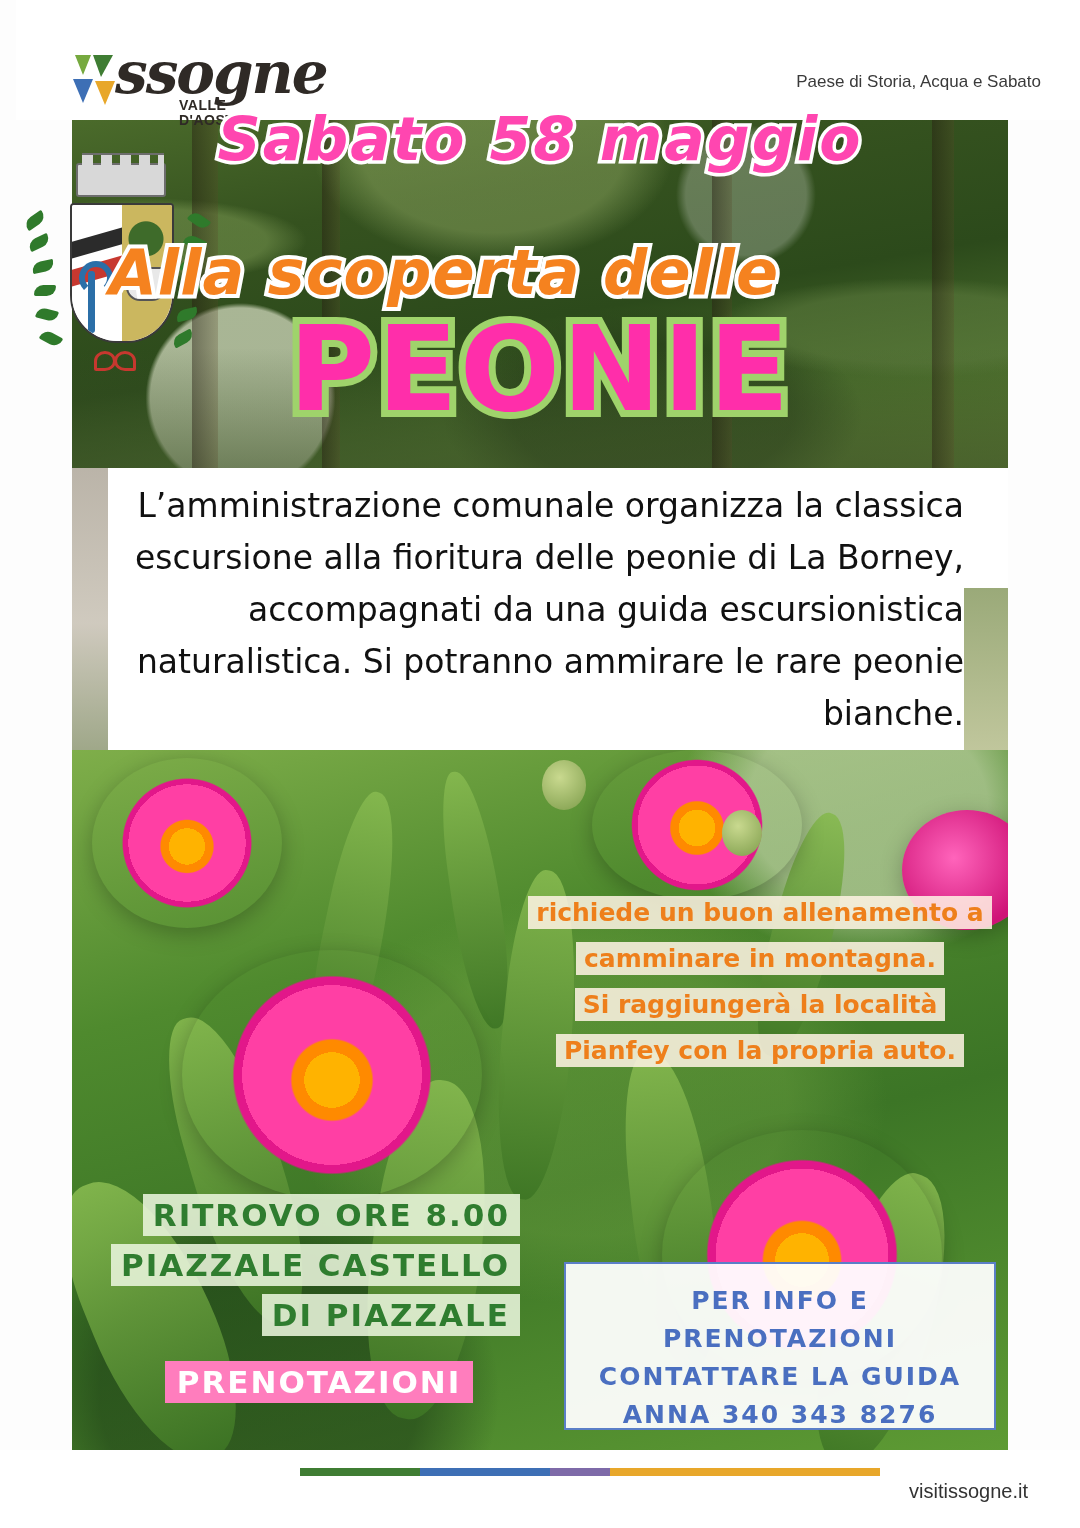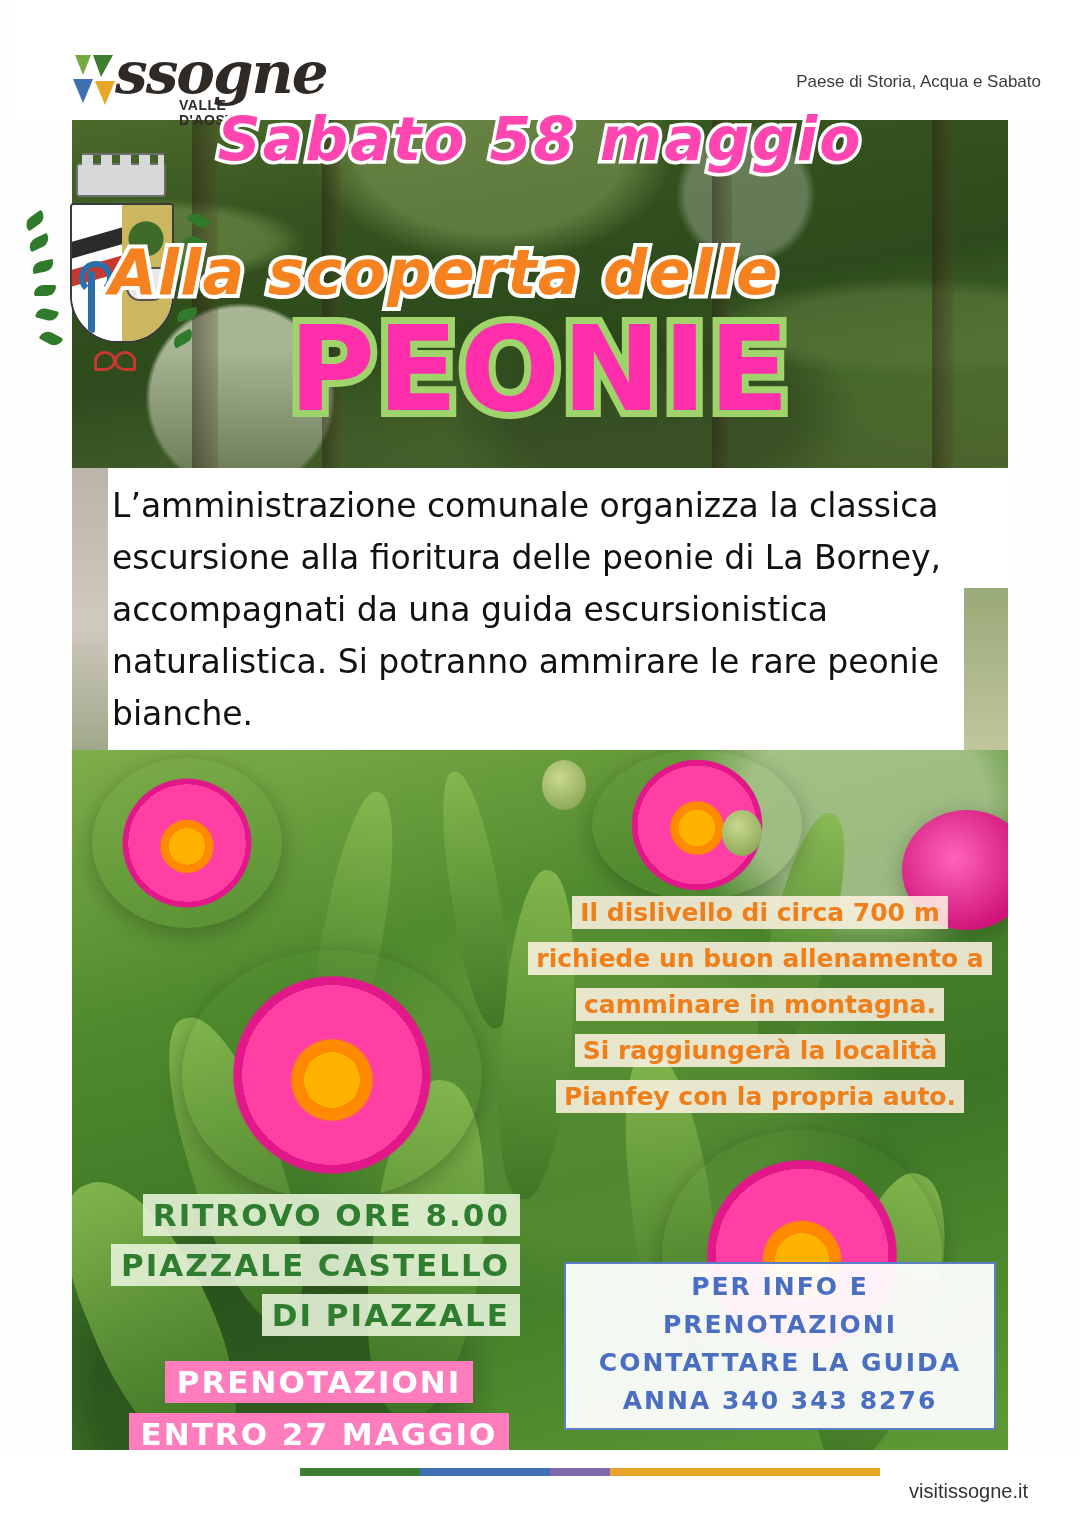--- a/index.html
+++ b/index.html
@@ -200,7 +200,7 @@
   }
   .desc-text {
     position: absolute; left: 40px; right: 44px; top: 12px;
-    text-align: left;
+    text-align: right;
     font-family: "DejaVu Sans", sans-serif;
     font-size: 33px; line-height: 52px;
     color: #111;

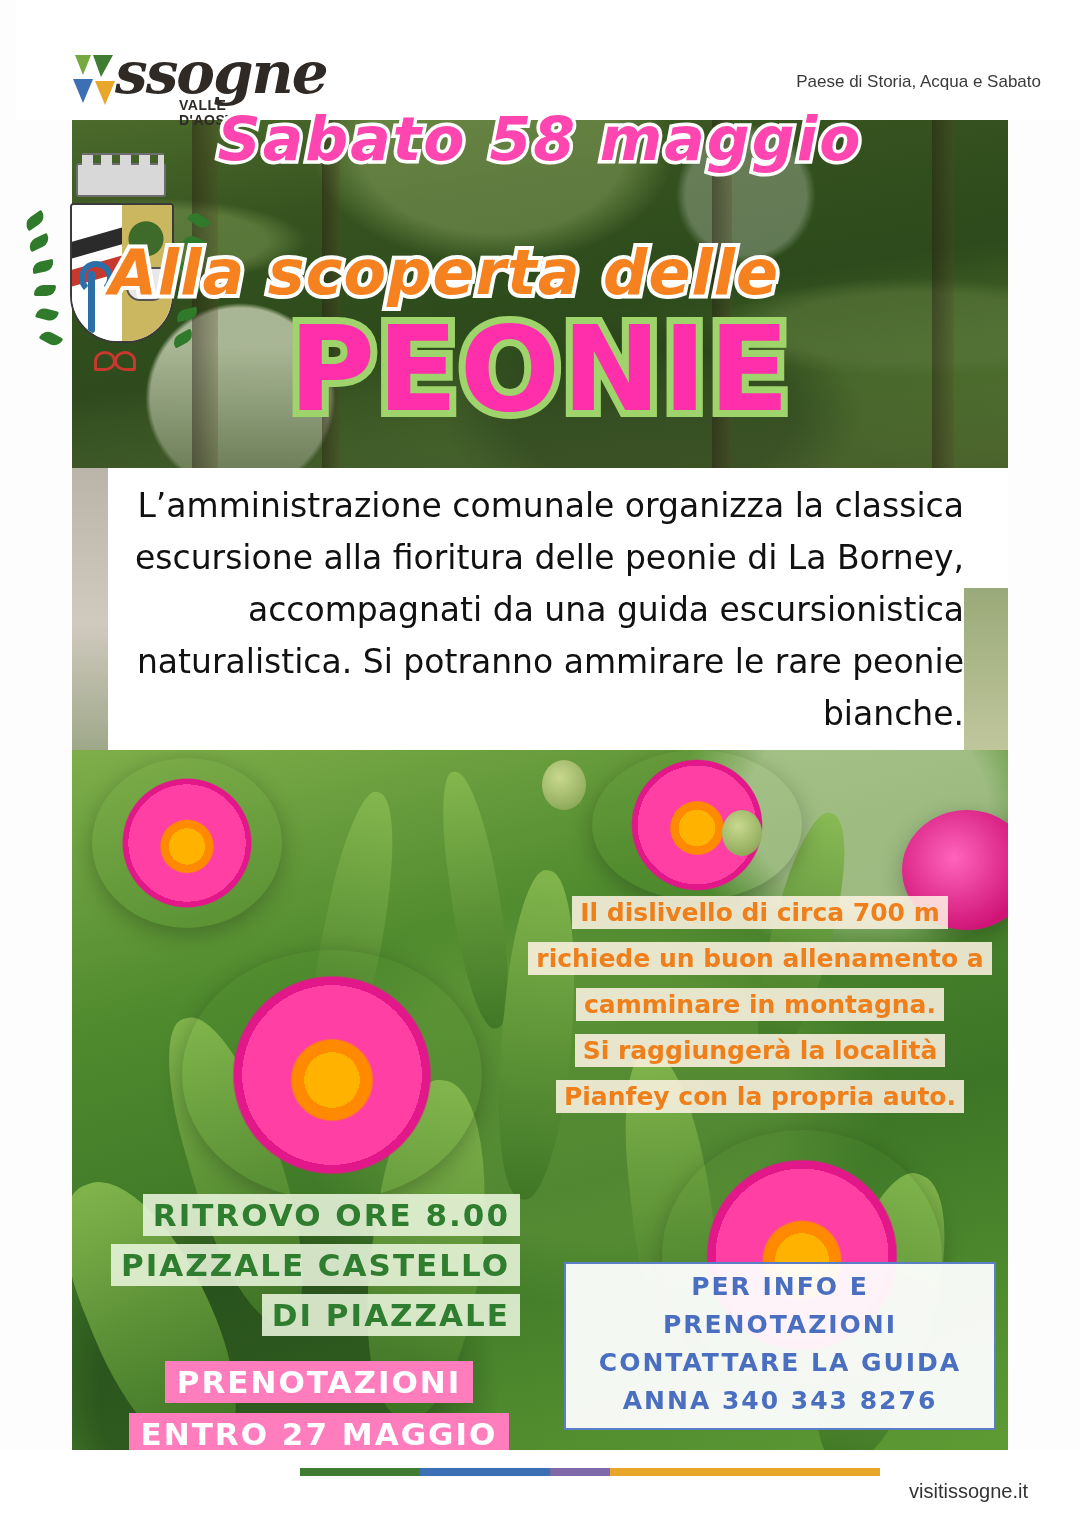--- a/index.html
+++ b/index.html
@@ -416,7 +416,6 @@
   </div>
 
   <div class="info-box">
-    <div><span>Il dislivello di circa 700 m</span></div>
     <div><span>richiede un buon allenamento a</span></div>
     <div><span>camminare in montagna.</span></div>
     <div><span>Si raggiungerà la località</span></div>

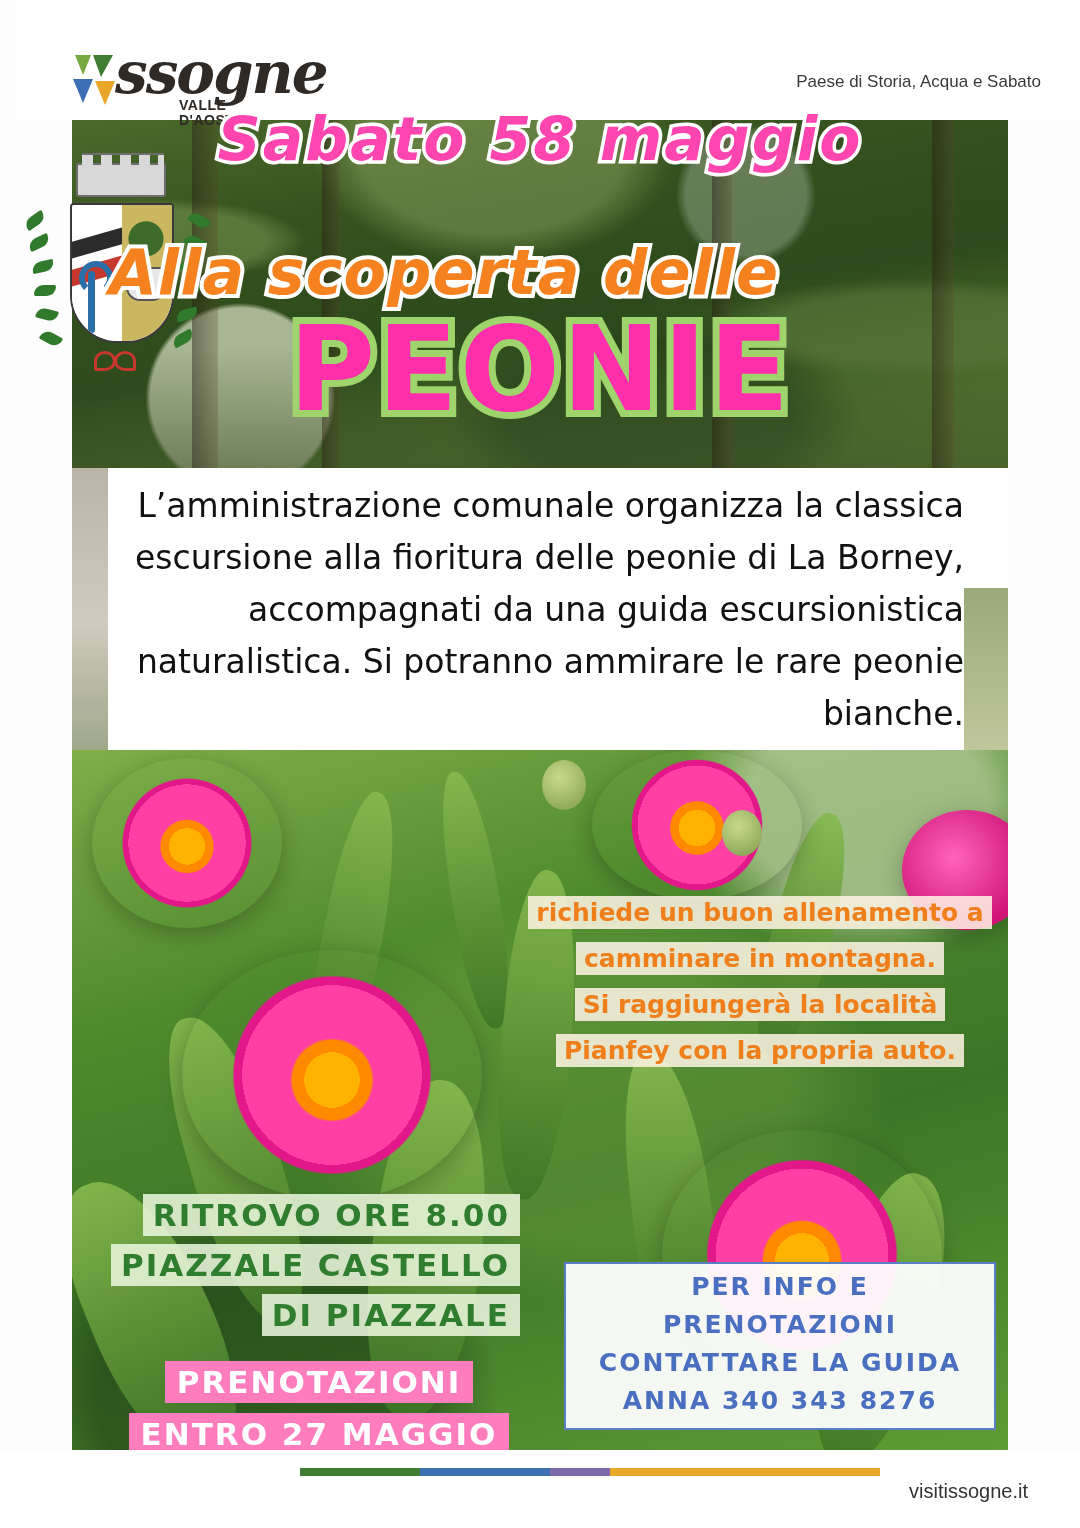--- a/index.html
+++ b/index.html
@@ -299,7 +299,7 @@
     border: 2px solid #5b7fc7;
     z-index: 26;
     text-align: center;
-    padding-top: 4px;
+    padding-top: 18px;
     font-family: "DejaVu Sans", sans-serif;
     font-size: 25px; font-weight: bold; line-height: 38px;
     letter-spacing: 2px;

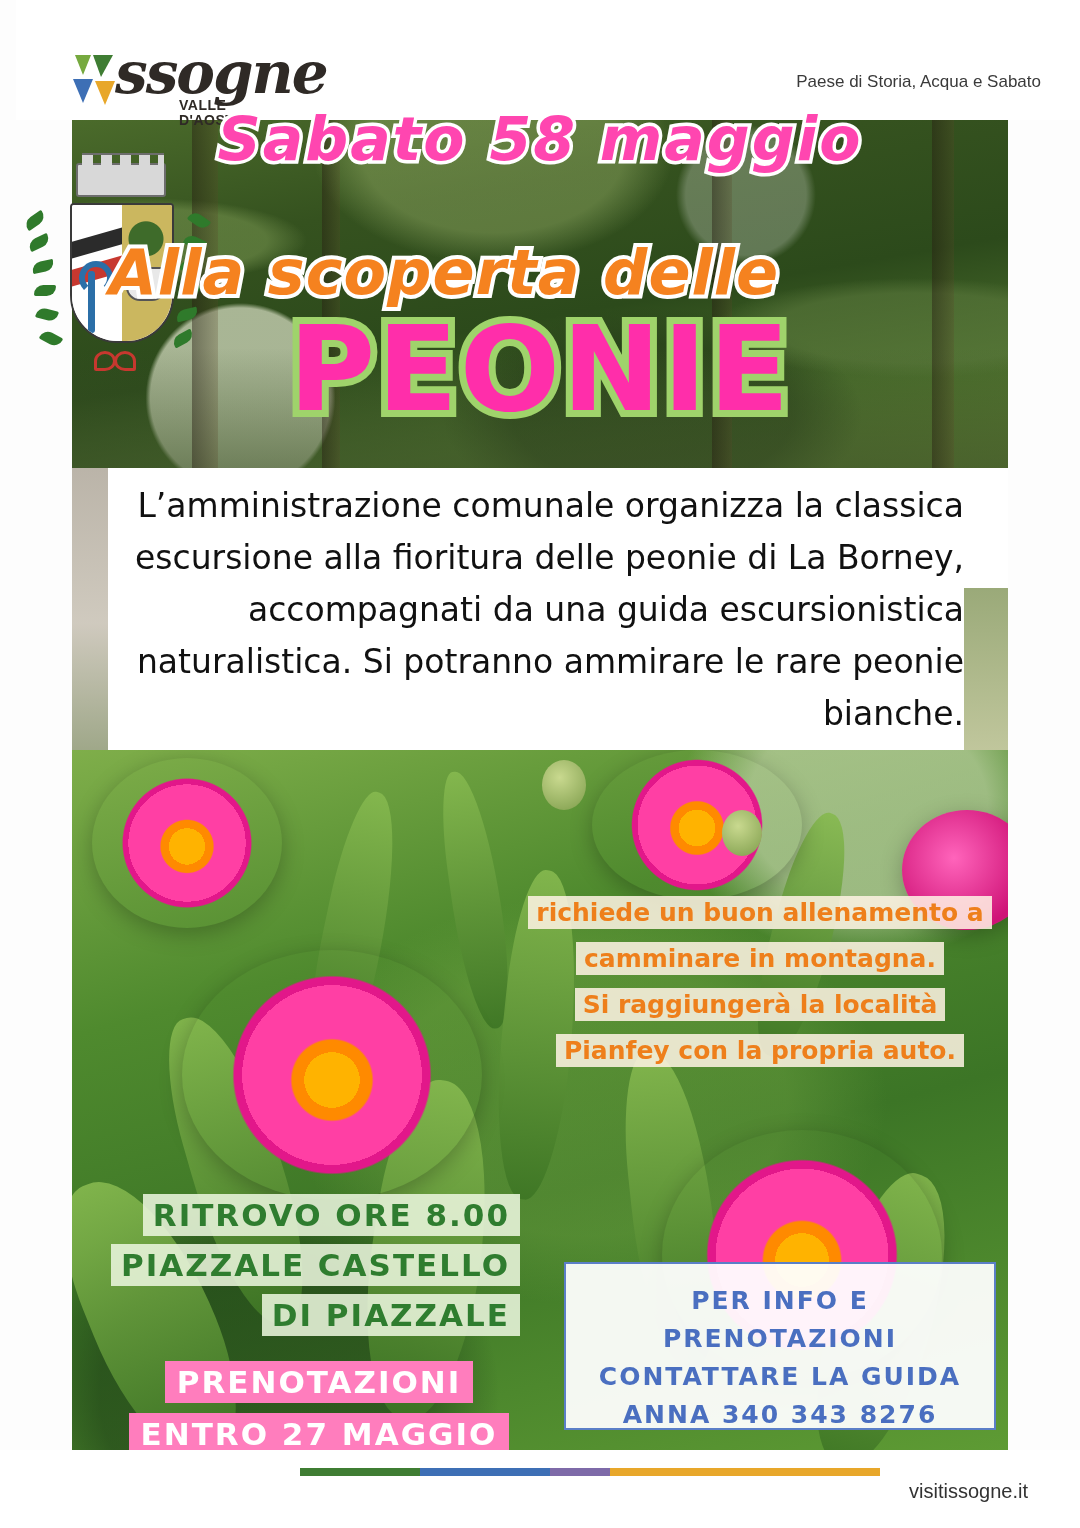--- a/index.html
+++ b/index.html
@@ -430,7 +430,6 @@
 
   <div class="book-box">
     <div><span>PRENOTAZIONI</span></div>
-    <div><span>ENTRO 27 MAGGIO</span></div>
   </div>
 
   <div class="contact-box">

